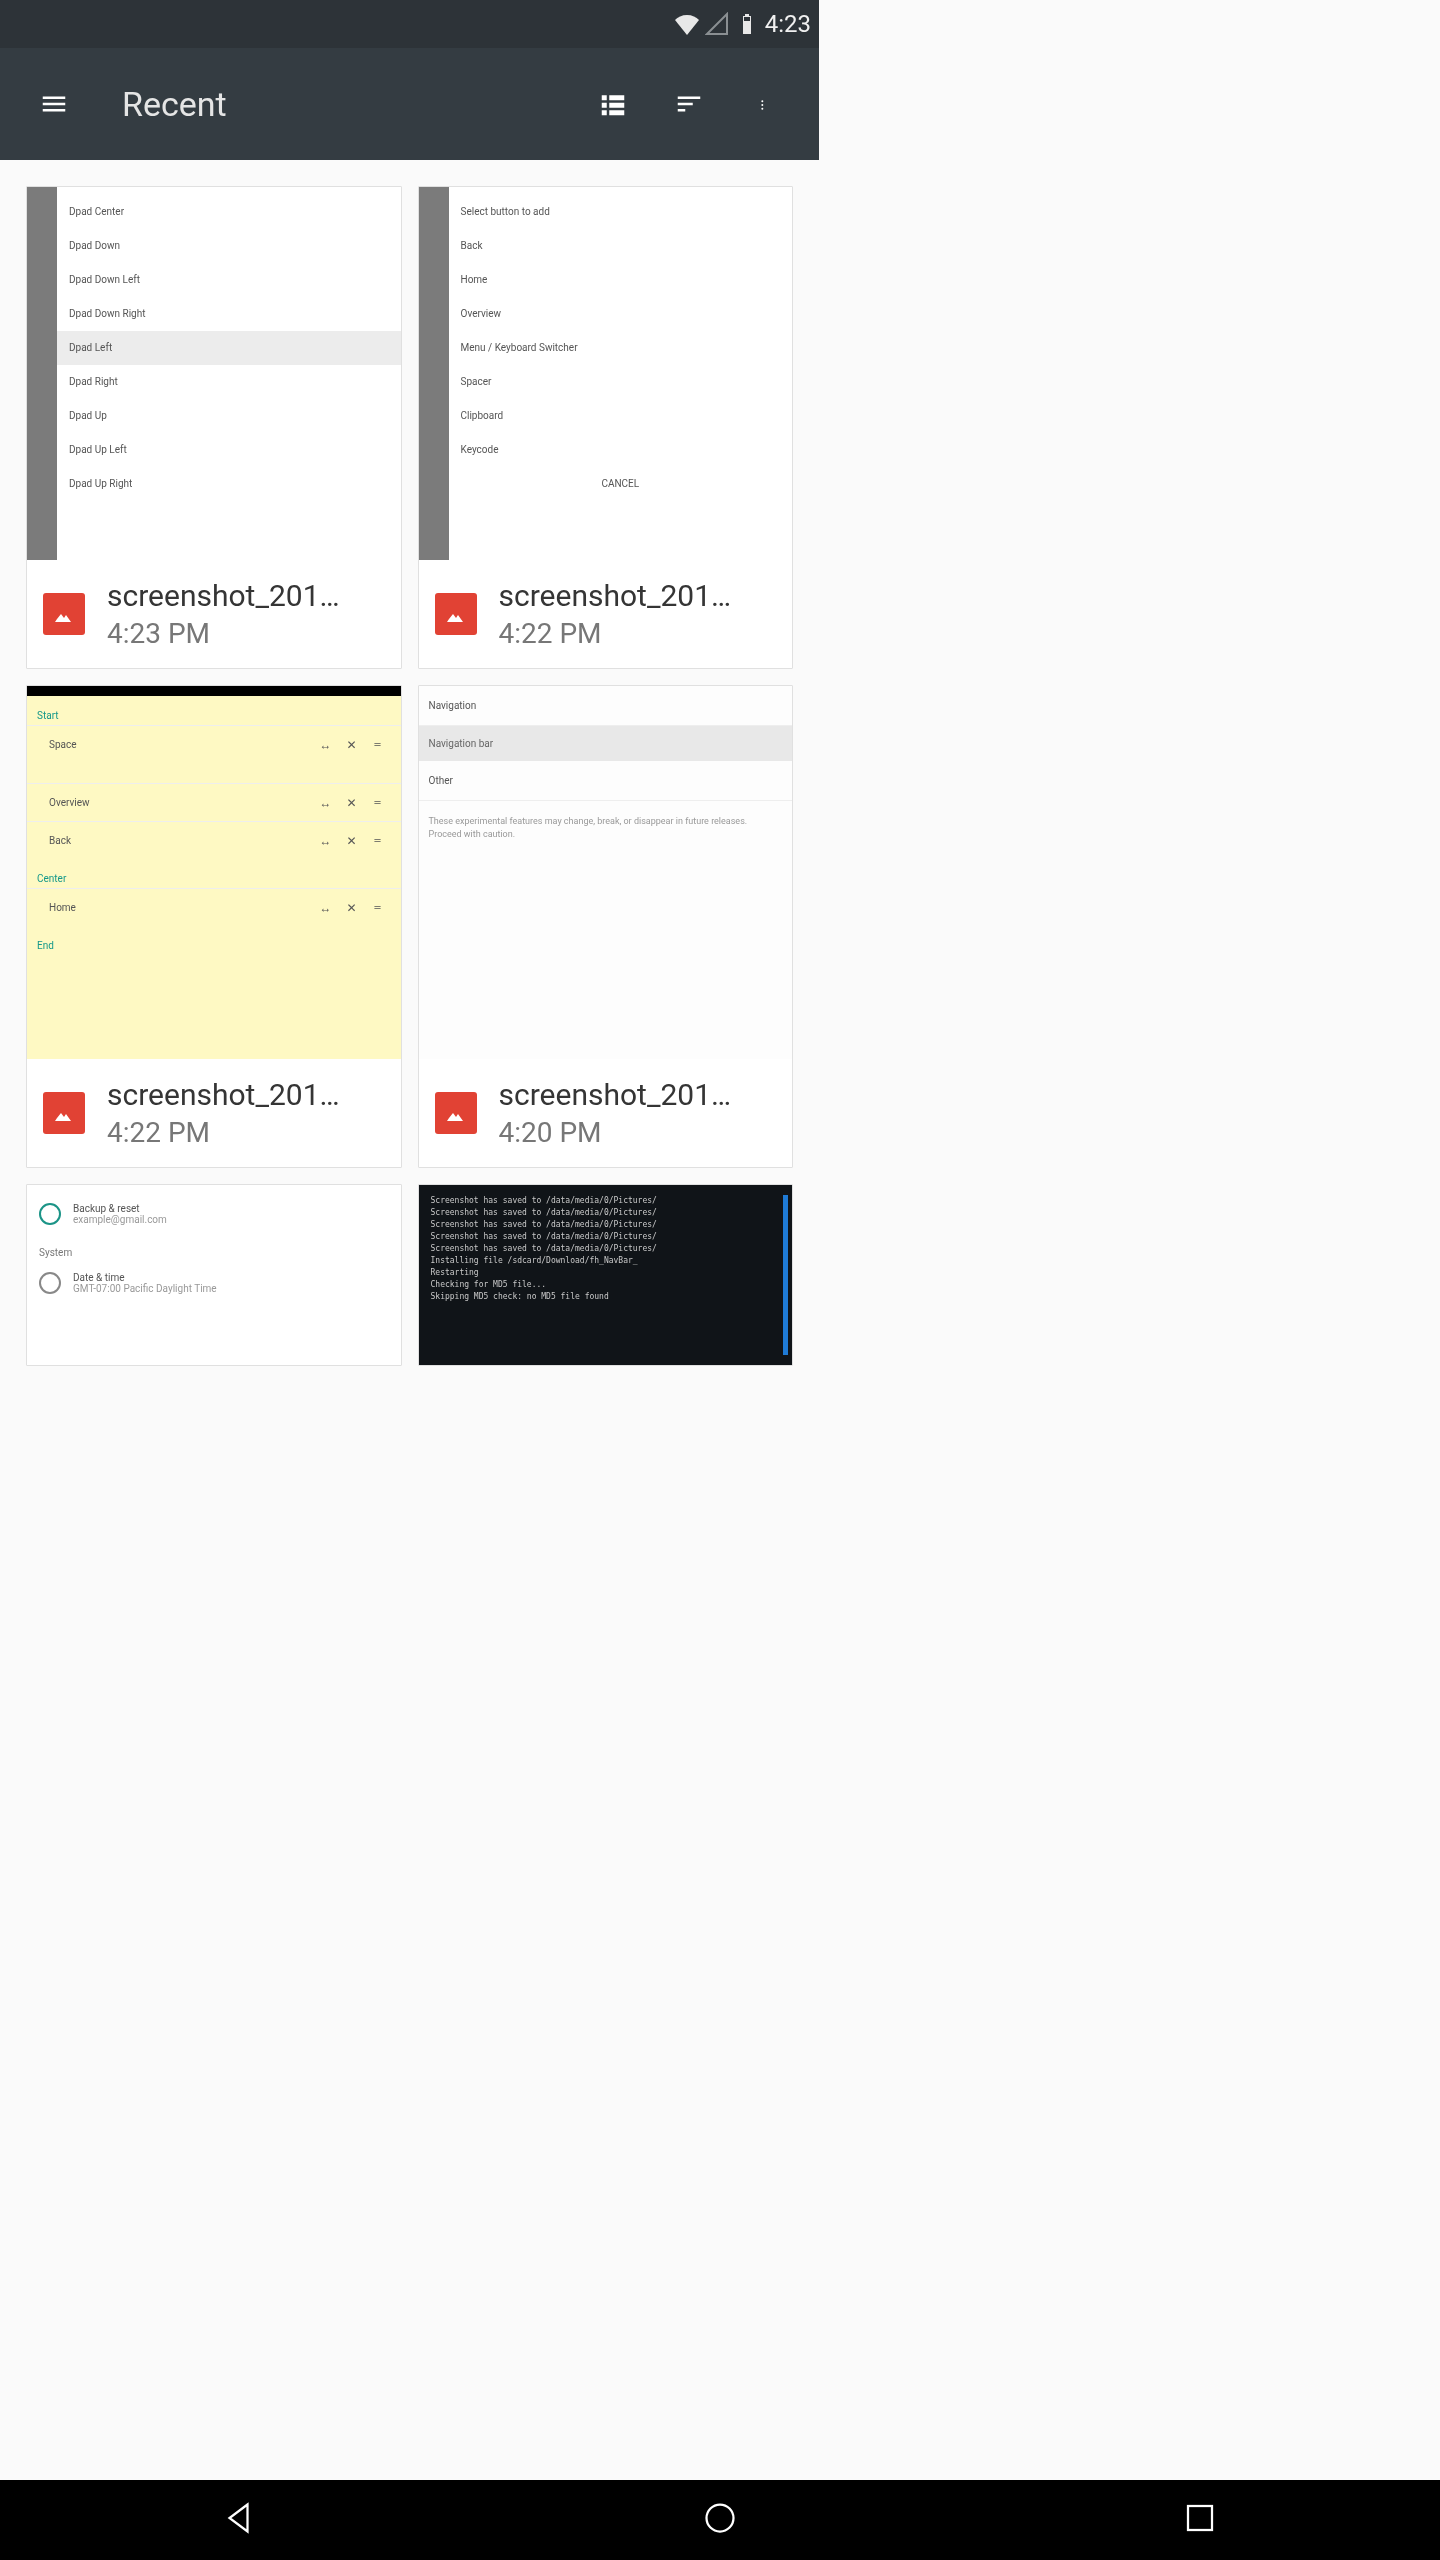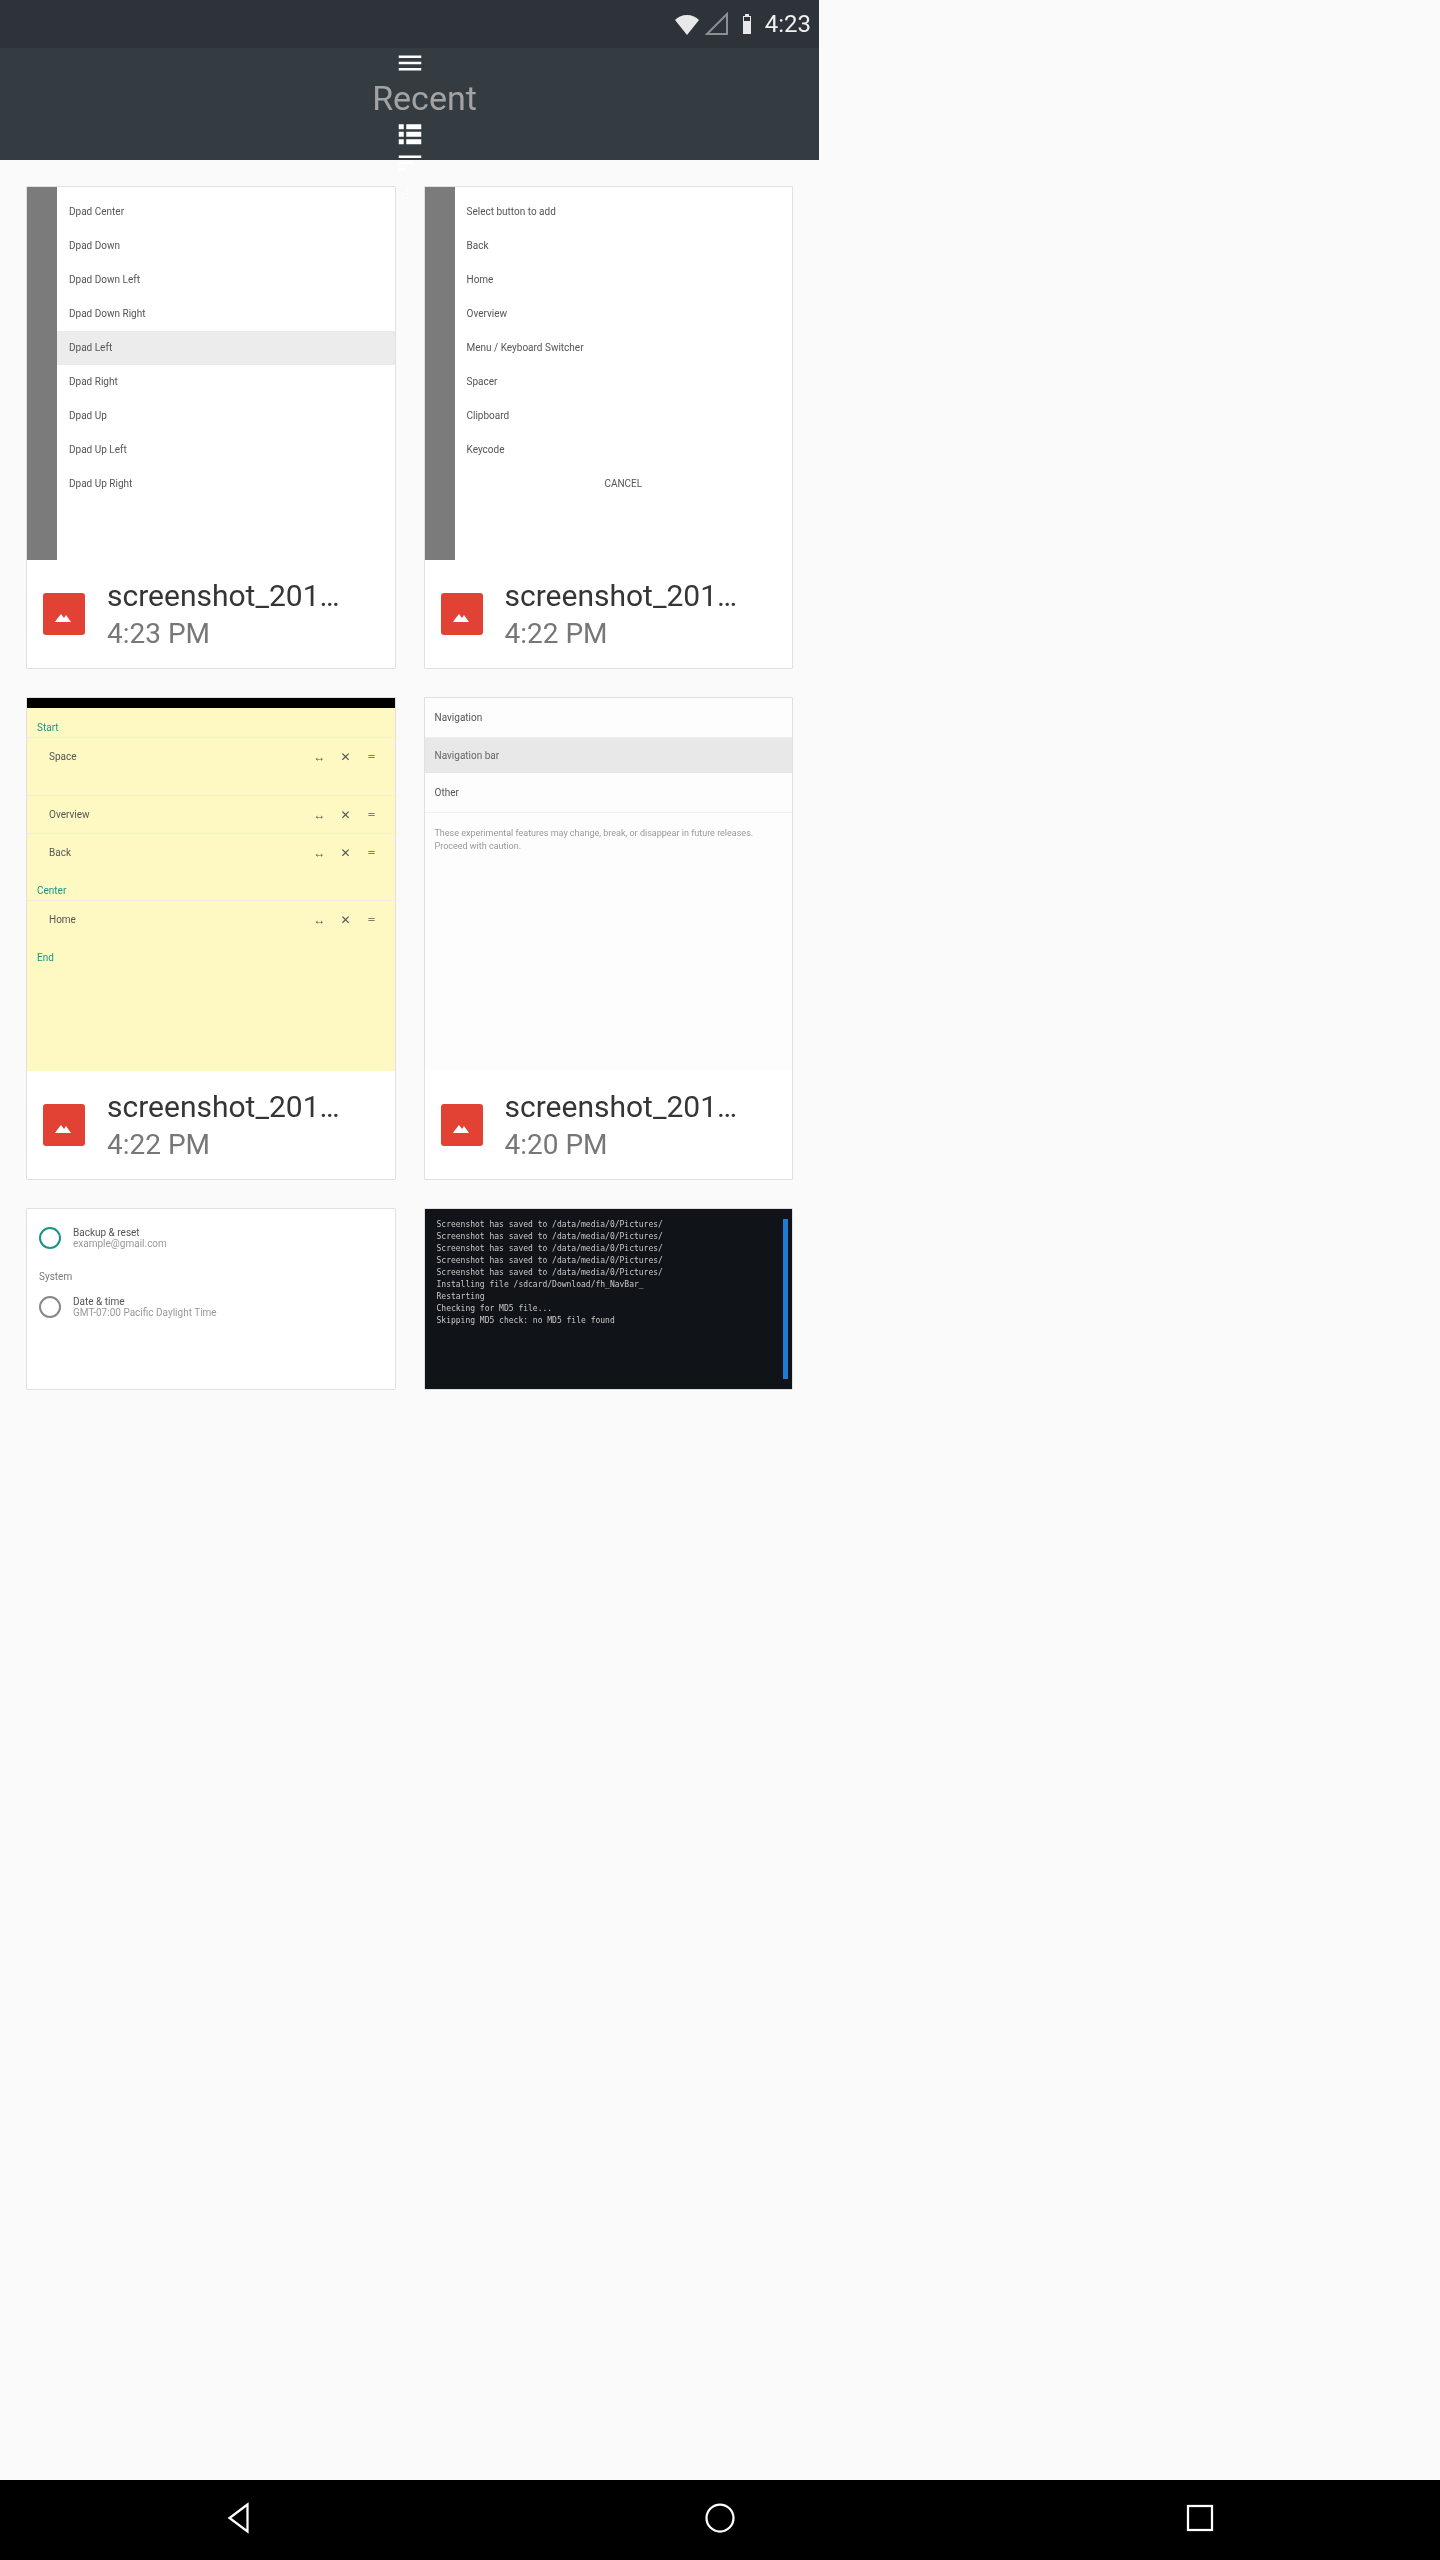--- a/index.html
+++ b/index.html
@@ -28,8 +28,7 @@
   display: flex;
   align-items: center;
   padding: 0 16px;
-  color: #a3a3a3;
-  flex-direction: column;
+  color: #e5e5e5;
 }
 .action-bar .title { font-size: 34px; margin-left: 30px; flex: 1; }
 .action-bar .icon-btn { width: 48px; height: 48px; display: flex; align-items: center; justify-content: center; margin: 0 14px;}

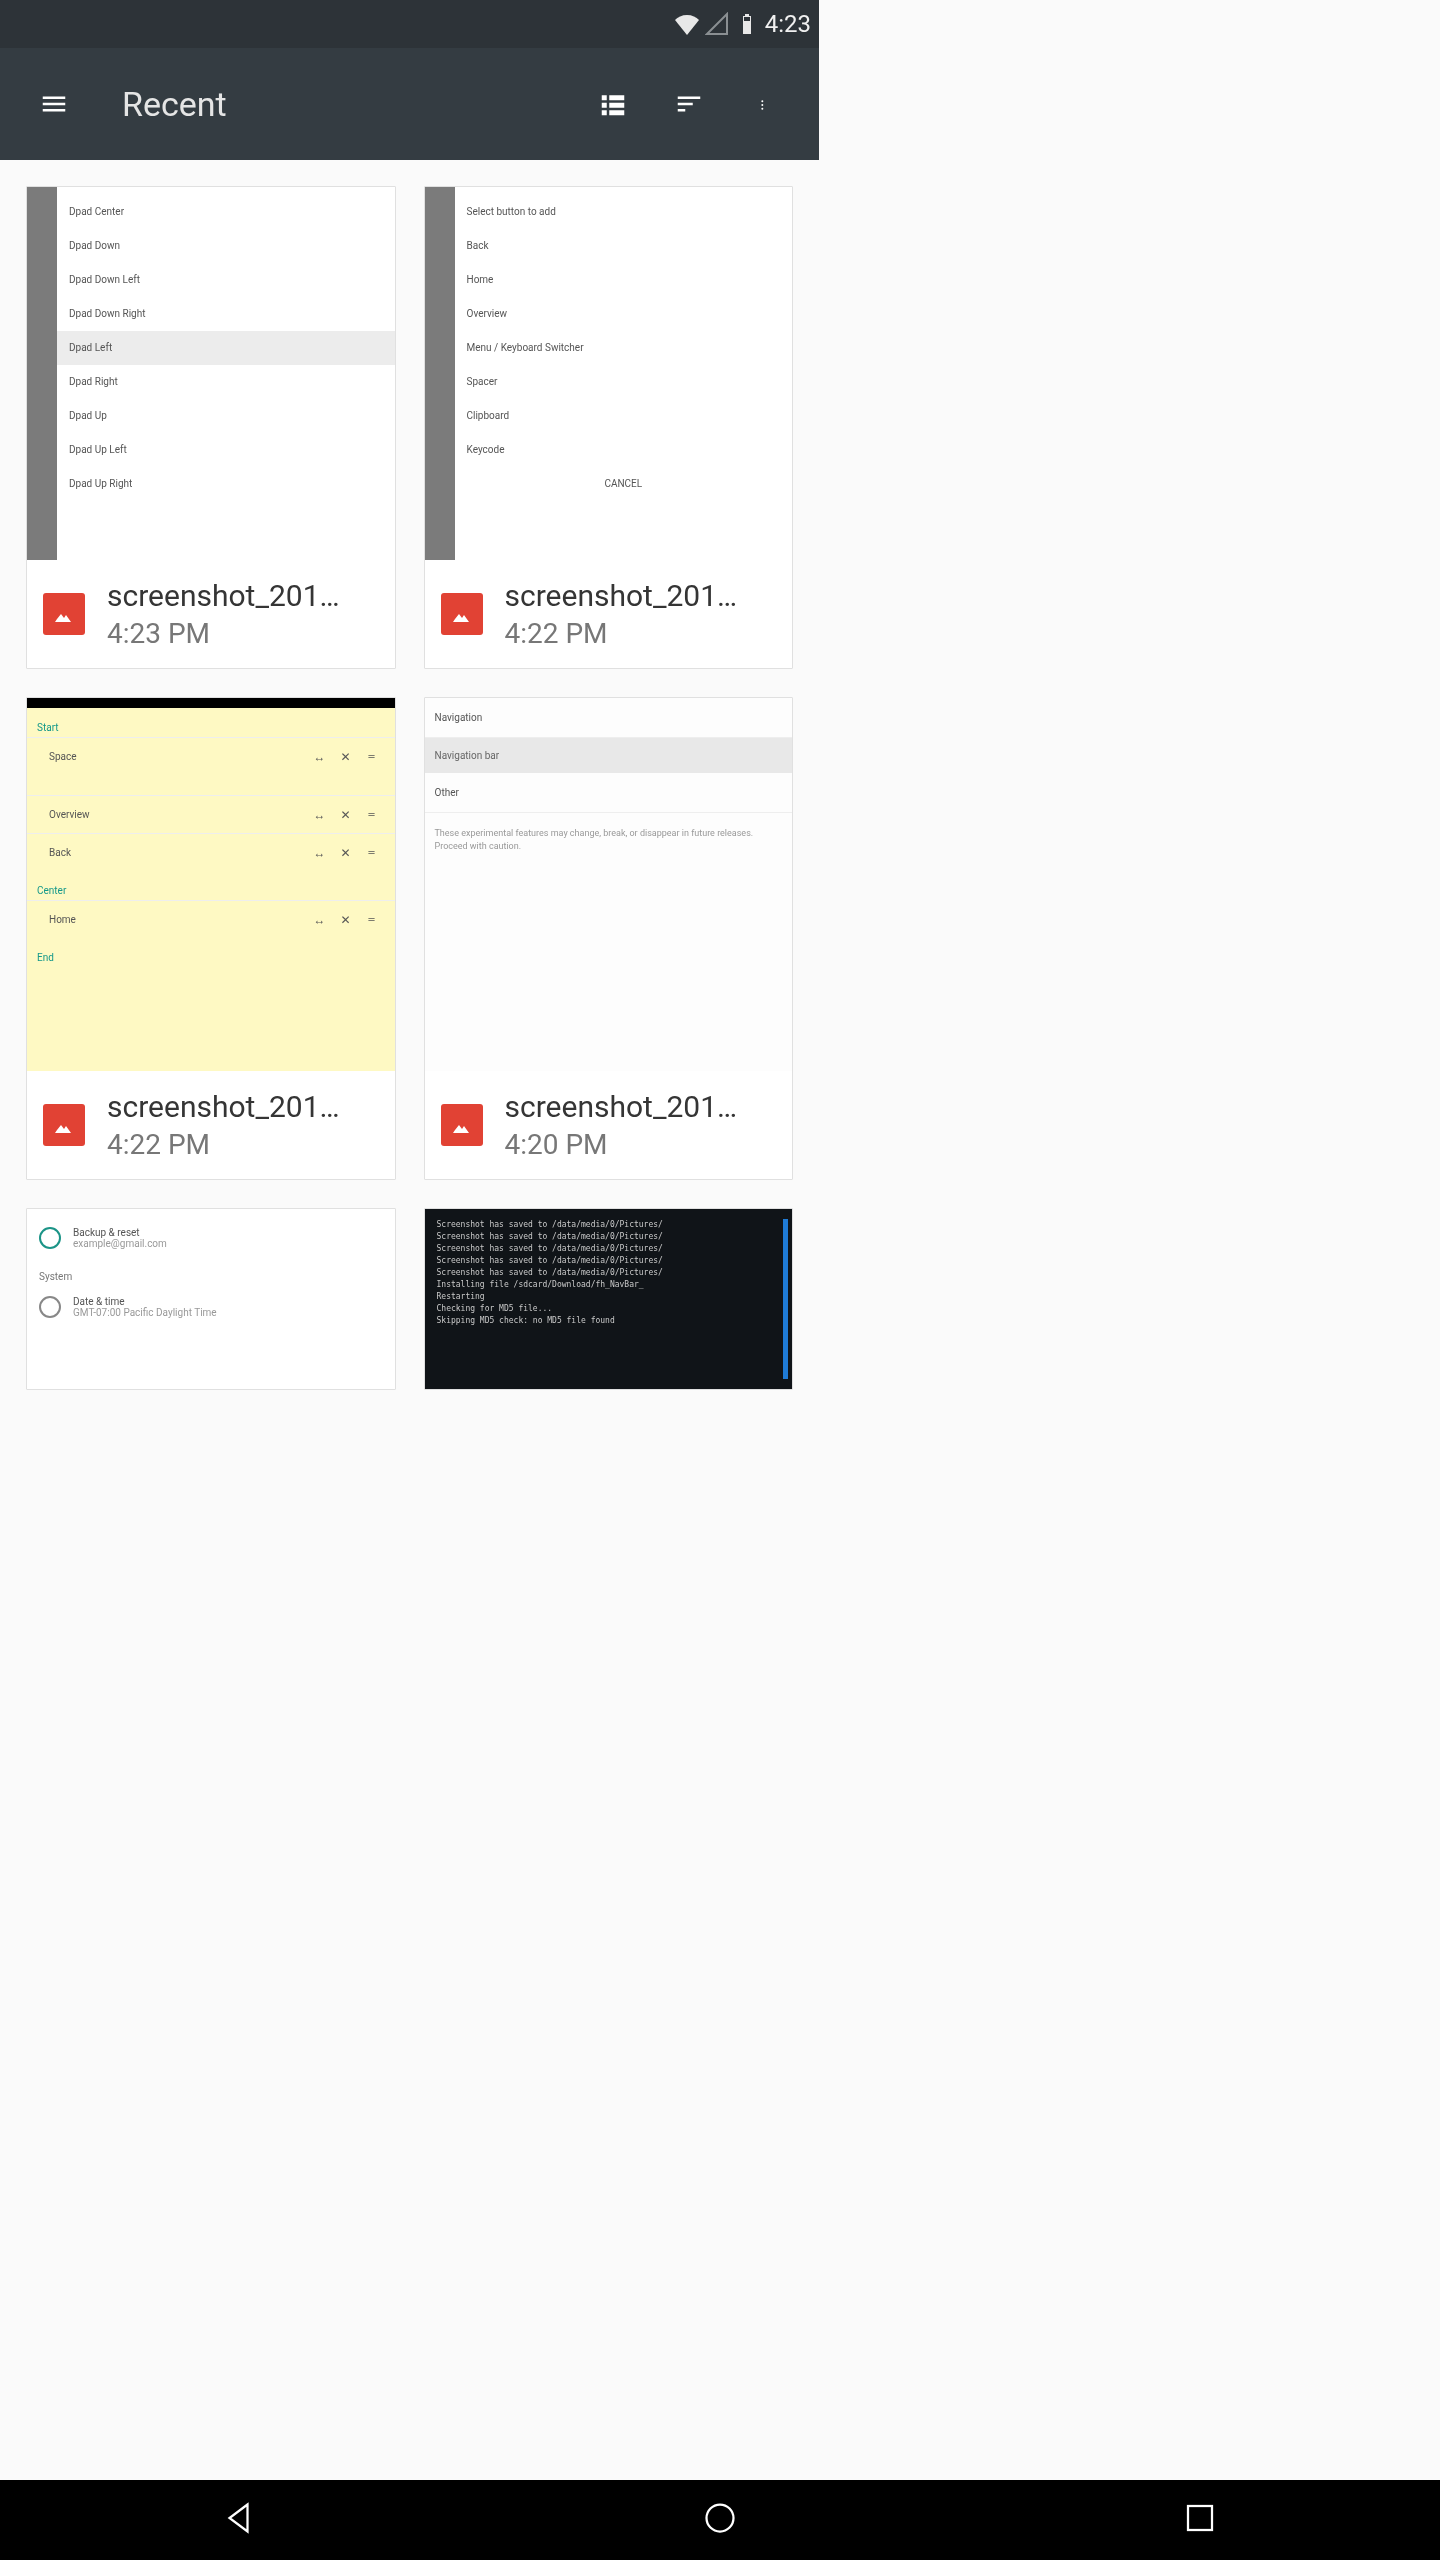--- a/index.html
+++ b/index.html
@@ -36,7 +36,7 @@
   padding: 26px;
   display: grid;
   grid-template-columns: 1fr 1fr;
-  gap: 28px;
+  gap: 16px;
 }
 .card {
   background: #fff;

